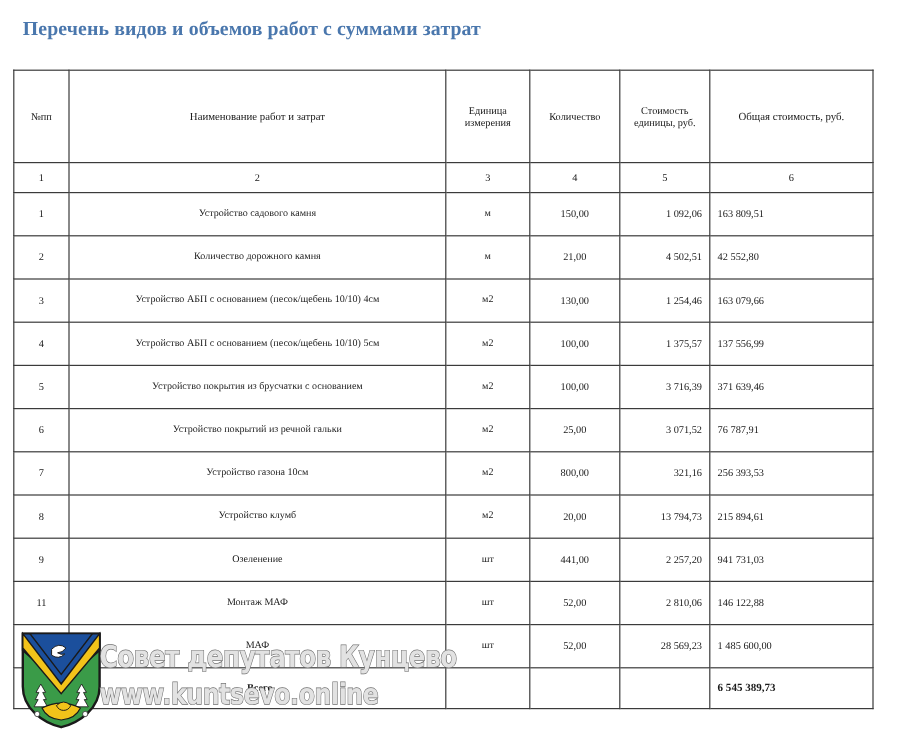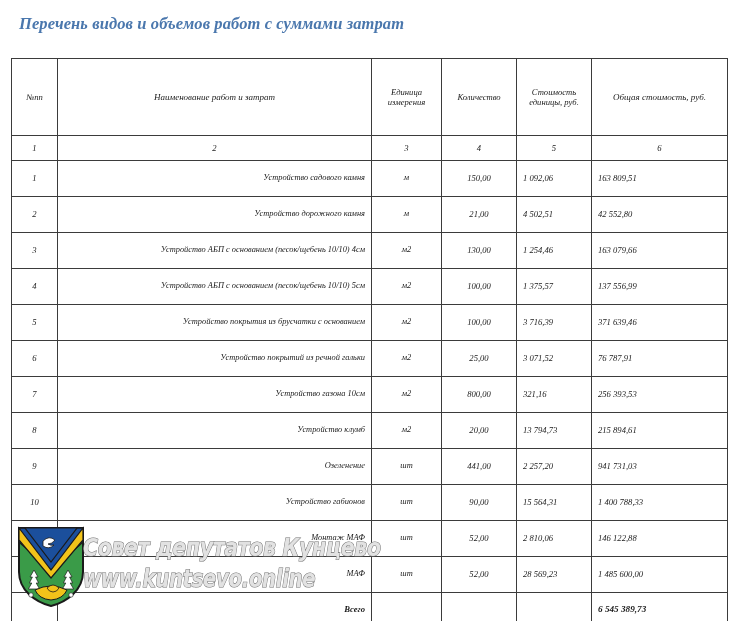--- a/index.html
+++ b/index.html
@@ -22,7 +22,6 @@
     width: 754px;
     height: 621px;
     box-sizing: border-box;
-    font-style: italic;
   }
 
   

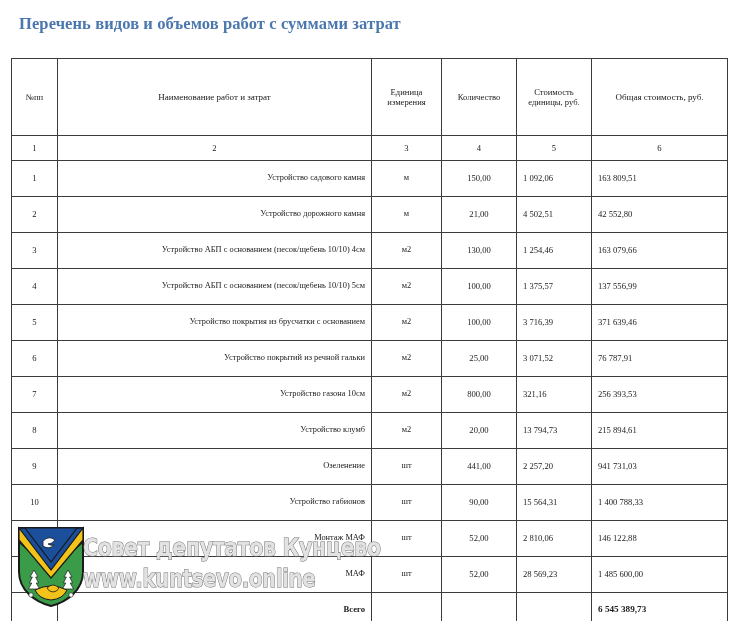--- a/index.html
+++ b/index.html
@@ -88,7 +88,7 @@
   }
 
   td.c-idx   { text-align: center; font-size: 8.6px; }
-  td.c-name  { text-align: right;  font-size: 8.4px; padding-left: 10px; margin-left: 17px; }
+  td.c-name  { text-align: center;  font-size: 8.4px; padding-left: 10px; margin-left: 17px; }
   td.c-unit  { text-align: center; font-size: 8.4px; }
   td.c-qty   { text-align: center;  font-size: 8.6px; padding-right: 9px; }
   td.c-price {  font-size: 8.6px; padding-right: 9px; }

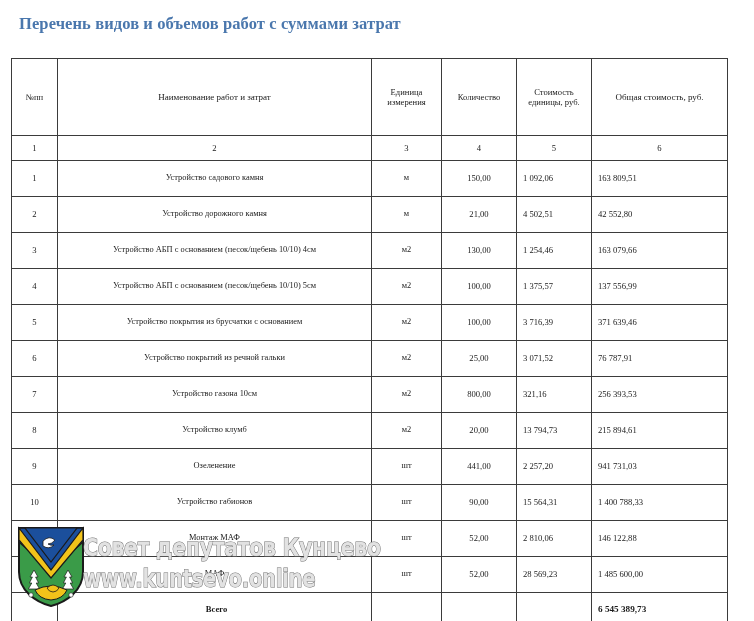--- a/index.html
+++ b/index.html
@@ -91,7 +91,7 @@
   td.c-name  { text-align: center;  font-size: 8.4px; padding-left: 10px; margin-left: 17px; }
   td.c-unit  { text-align: center; font-size: 8.4px; }
   td.c-qty   { text-align: center;  font-size: 8.6px; padding-right: 9px; }
-  td.c-price {  font-size: 8.6px; padding-right: 9px; }
+  td.c-price { text-align: right;  font-size: 8.6px; padding-right: 9px; }
   td.c-sum   { text-align: left;  font-size: 8.6px; padding-right: 9px; }
 
   tbody tr.total-row td {

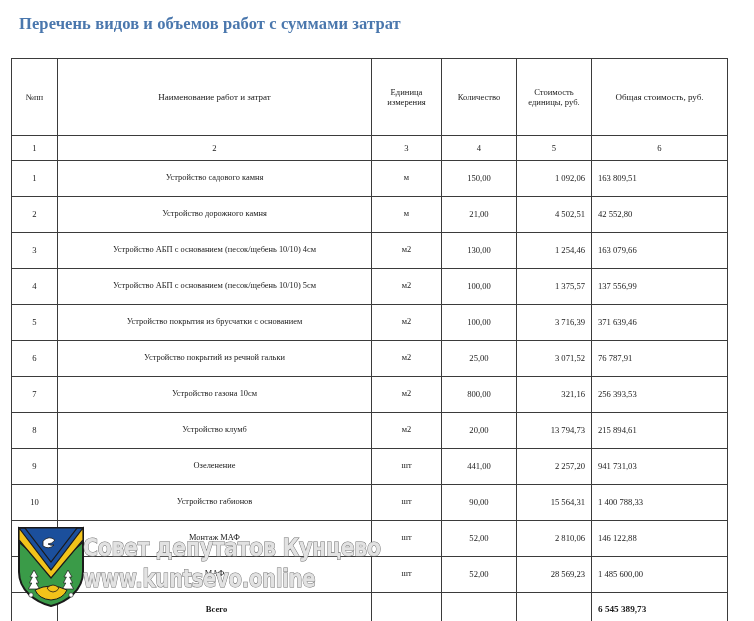--- a/index.html
+++ b/index.html
@@ -199,7 +199,7 @@
         </tr>
         <tr class="data-row">
           <td class="c-idx">2</td>
-          <td class="c-name">Устройство дорожного камня</td>
+          <td class="c-name">Количество дорожного камня</td>
           <td class="c-unit">м</td>
           <td class="c-qty">21,00</td>
           <td class="c-price">4 502,51</td>

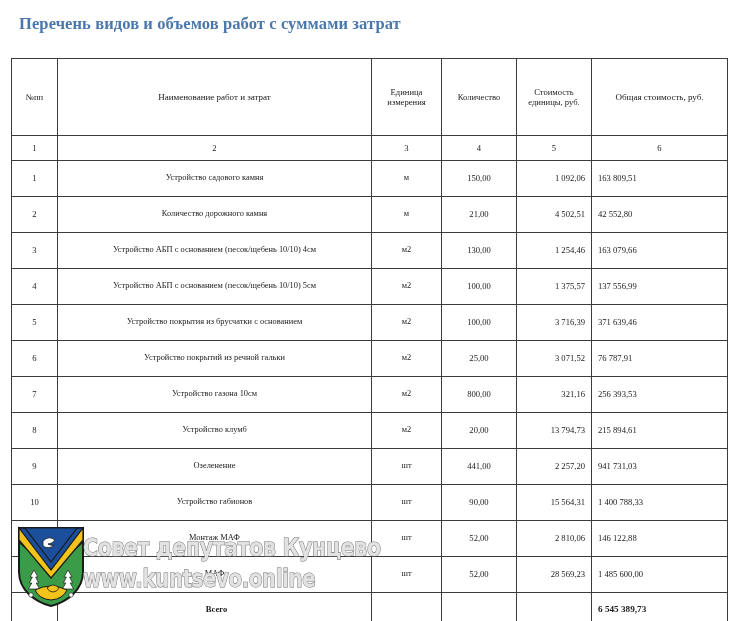--- a/index.html
+++ b/index.html
@@ -262,14 +262,6 @@
           <td class="c-sum">941 731,03</td>
         </tr>
         <tr class="data-row">
-          <td class="c-idx">10</td>
-          <td class="c-name">Устройство габионов</td>
-          <td class="c-unit">шт</td>
-          <td class="c-qty">90,00</td>
-          <td class="c-price">15 564,31</td>
-          <td class="c-sum">1 400 788,33</td>
-        </tr>
-        <tr class="data-row">
           <td class="c-idx">11</td>
           <td class="c-name">Монтаж МАФ</td>
           <td class="c-unit">шт</td>

